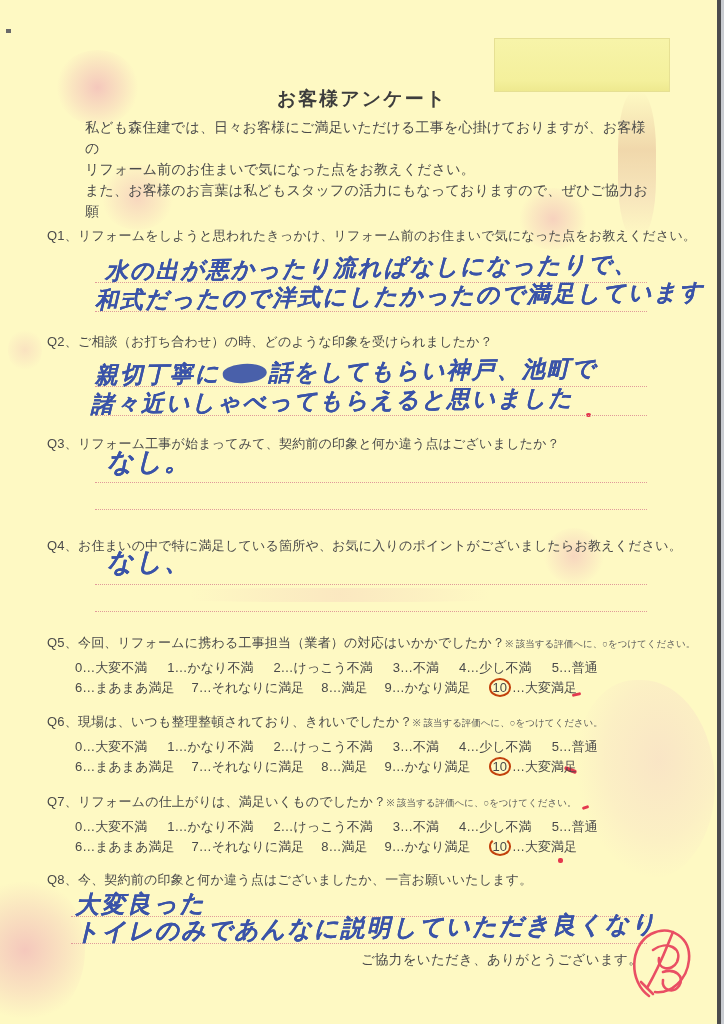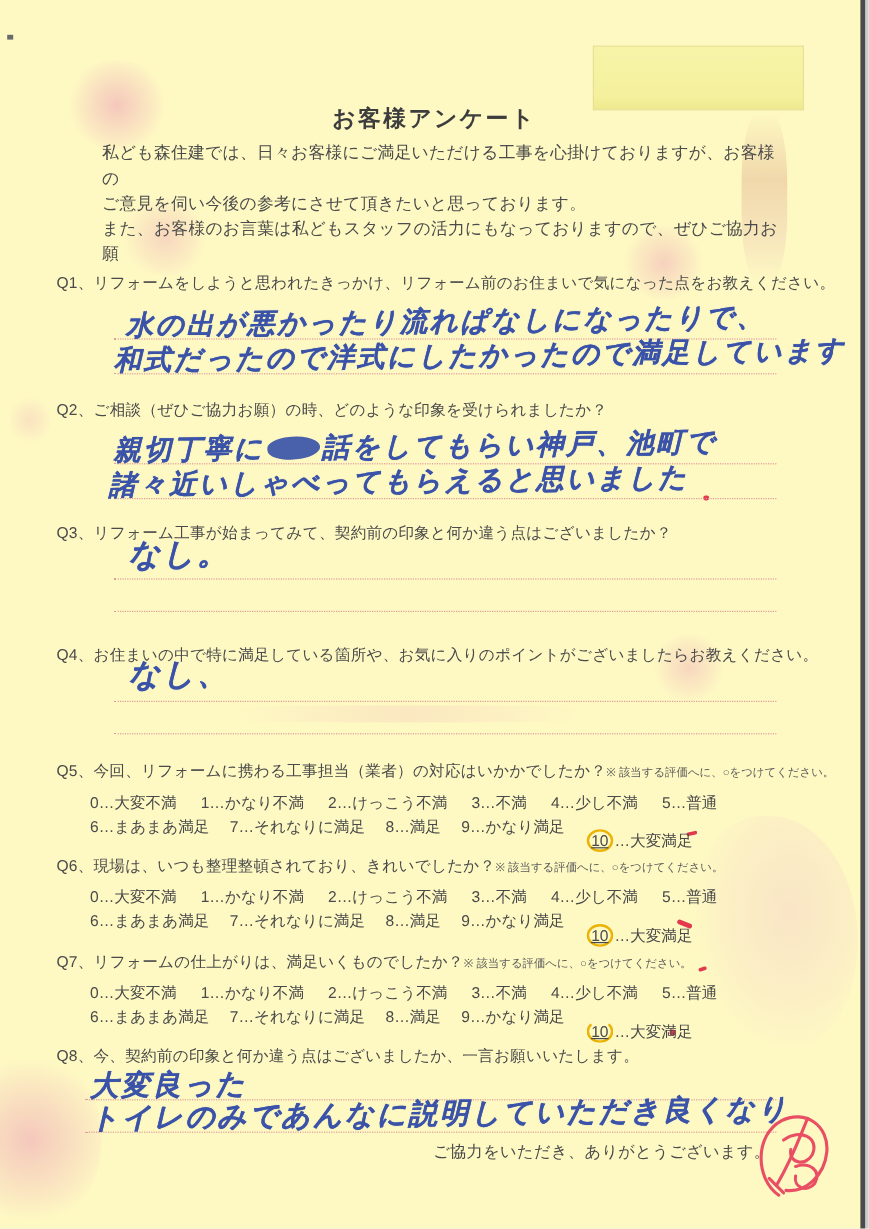--- a/index.html
+++ b/index.html
@@ -93,7 +93,7 @@
 
   <div class="intro">
     <div>私ども森住建では、日々お客様にご満足いただける工事を心掛けておりますが、お客様の</div>
-    <div>ご意見を伺い今後の参考にさせて頂きたいと思っております。</div>
+    <div>リフォーム前のお住まいで気になった点をお教えください。</div>
     <div>また、お客様のお言葉は私どもスタッフの活力にもなっておりますので、ぜひご協力お願</div>
   </div>
 

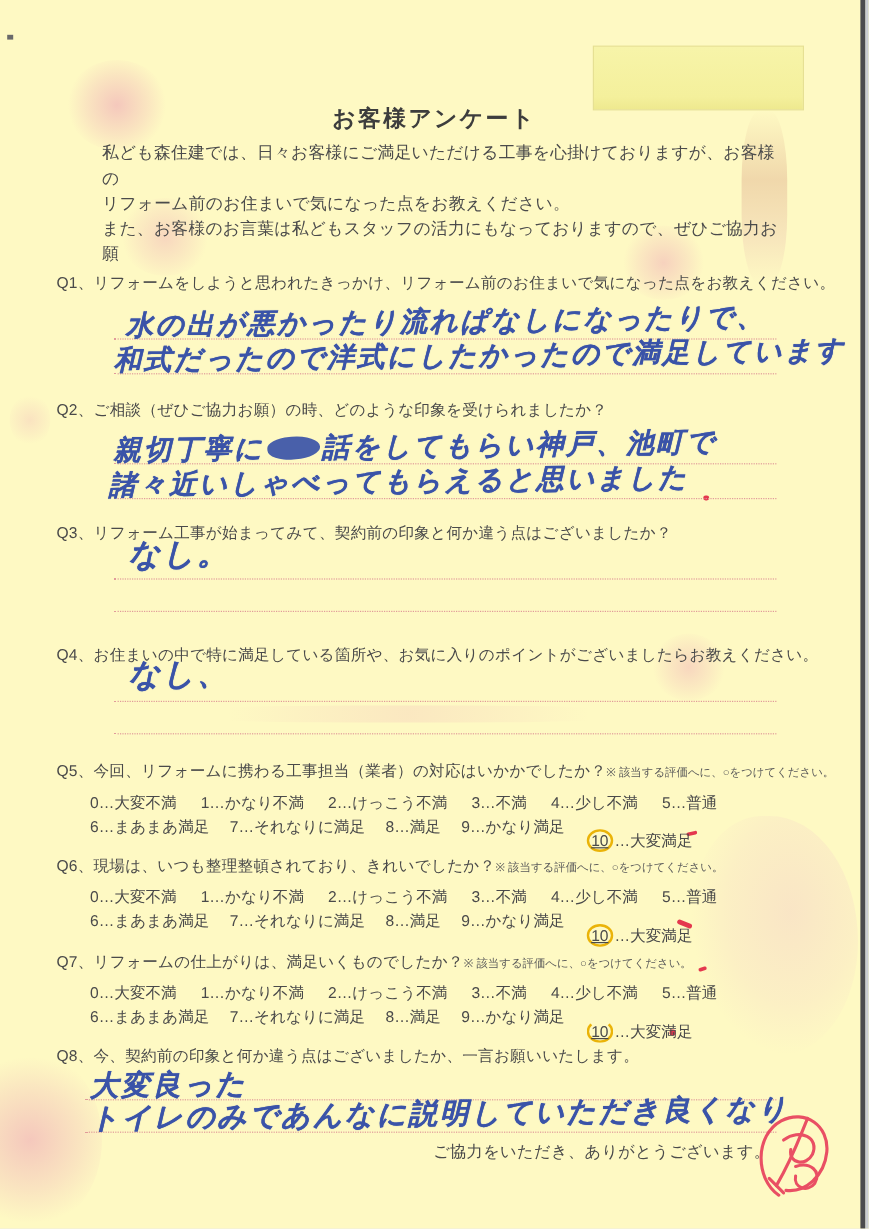--- a/index.html
+++ b/index.html
@@ -110,7 +110,7 @@
   </section>
 
   <section class="q" style="top:332px;">
-    <div class="q-label">Q2、ご相談（ぜひご協力お願）の時、どのような印象を受けられましたか？</div>
+    <div class="q-label">Q2、ご相談（お打ち合わせ）の時、どのような印象を受けられましたか？</div>
     <div class="ans-area gap6">
       <div class="ans-line">
         <span class="hand" style="left:0;"><span>親切丁寧に</span><span class="scribble"></span><span>話をしてもらい神戸、池町で</span></span>

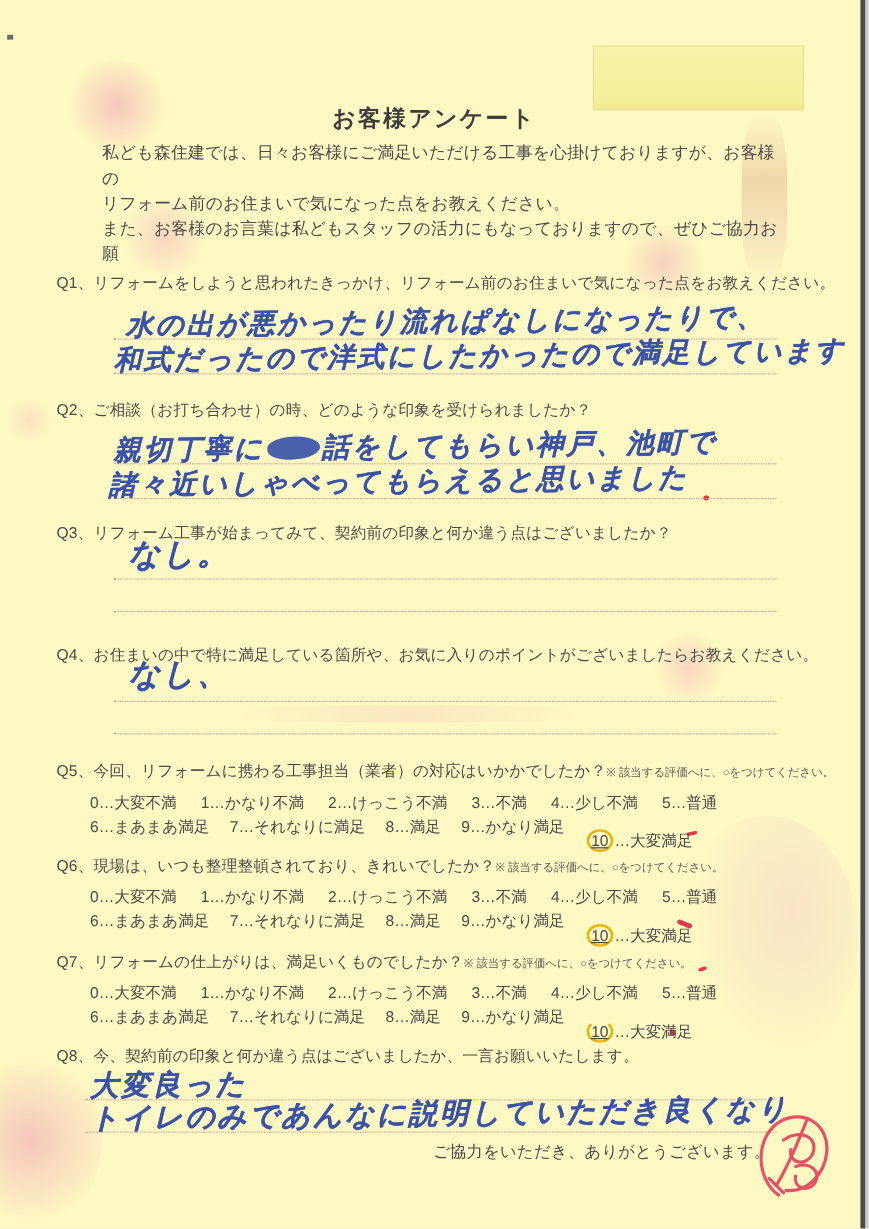--- a/index.html
+++ b/index.html
@@ -57,8 +57,8 @@
   .scale-row.r1{gap:20px; margin-top:4px;}
   .scale-row.r2{gap:17px;}
   .circled{
-    display:inline-block; border:2px solid #eab308; border-radius:50%;
-    padding:0 2px; margin:12px 1px; line-height:15px;text-decoration:underline;
+    display:inline-block; border:2px solid #c2410c; border-radius:50%;
+    padding:0 2px; margin:0 1px; line-height:15px;
   }
   .footer{
     position:absolute; left:0; top:951px; width:642px; text-align:right;

